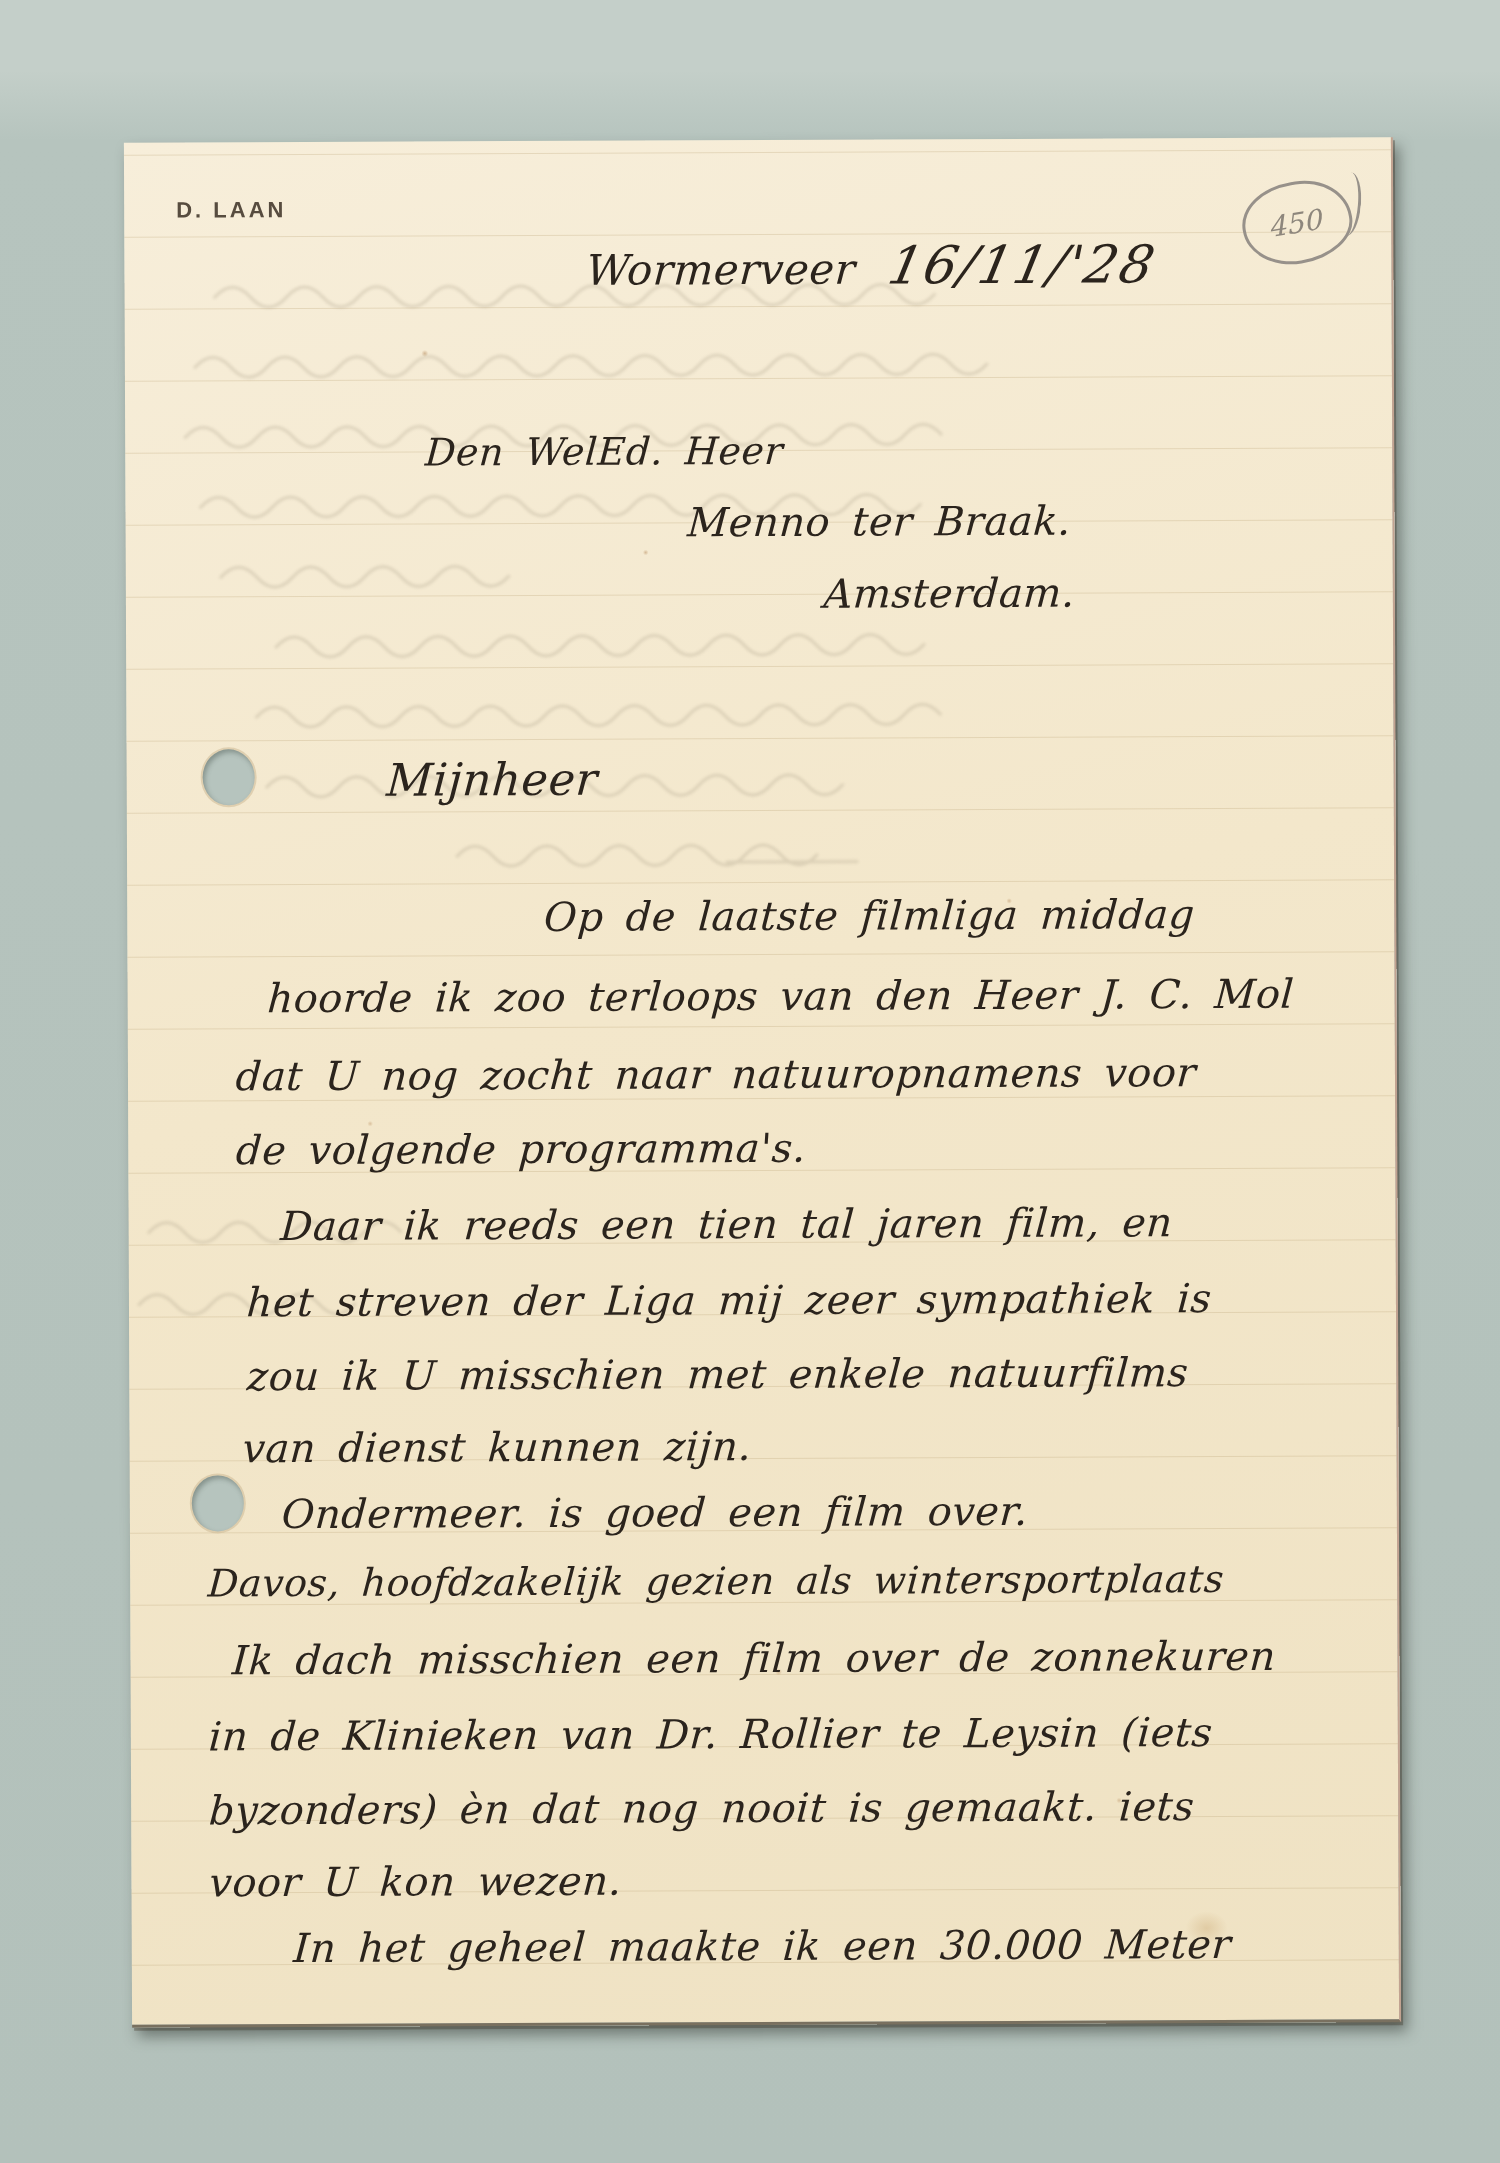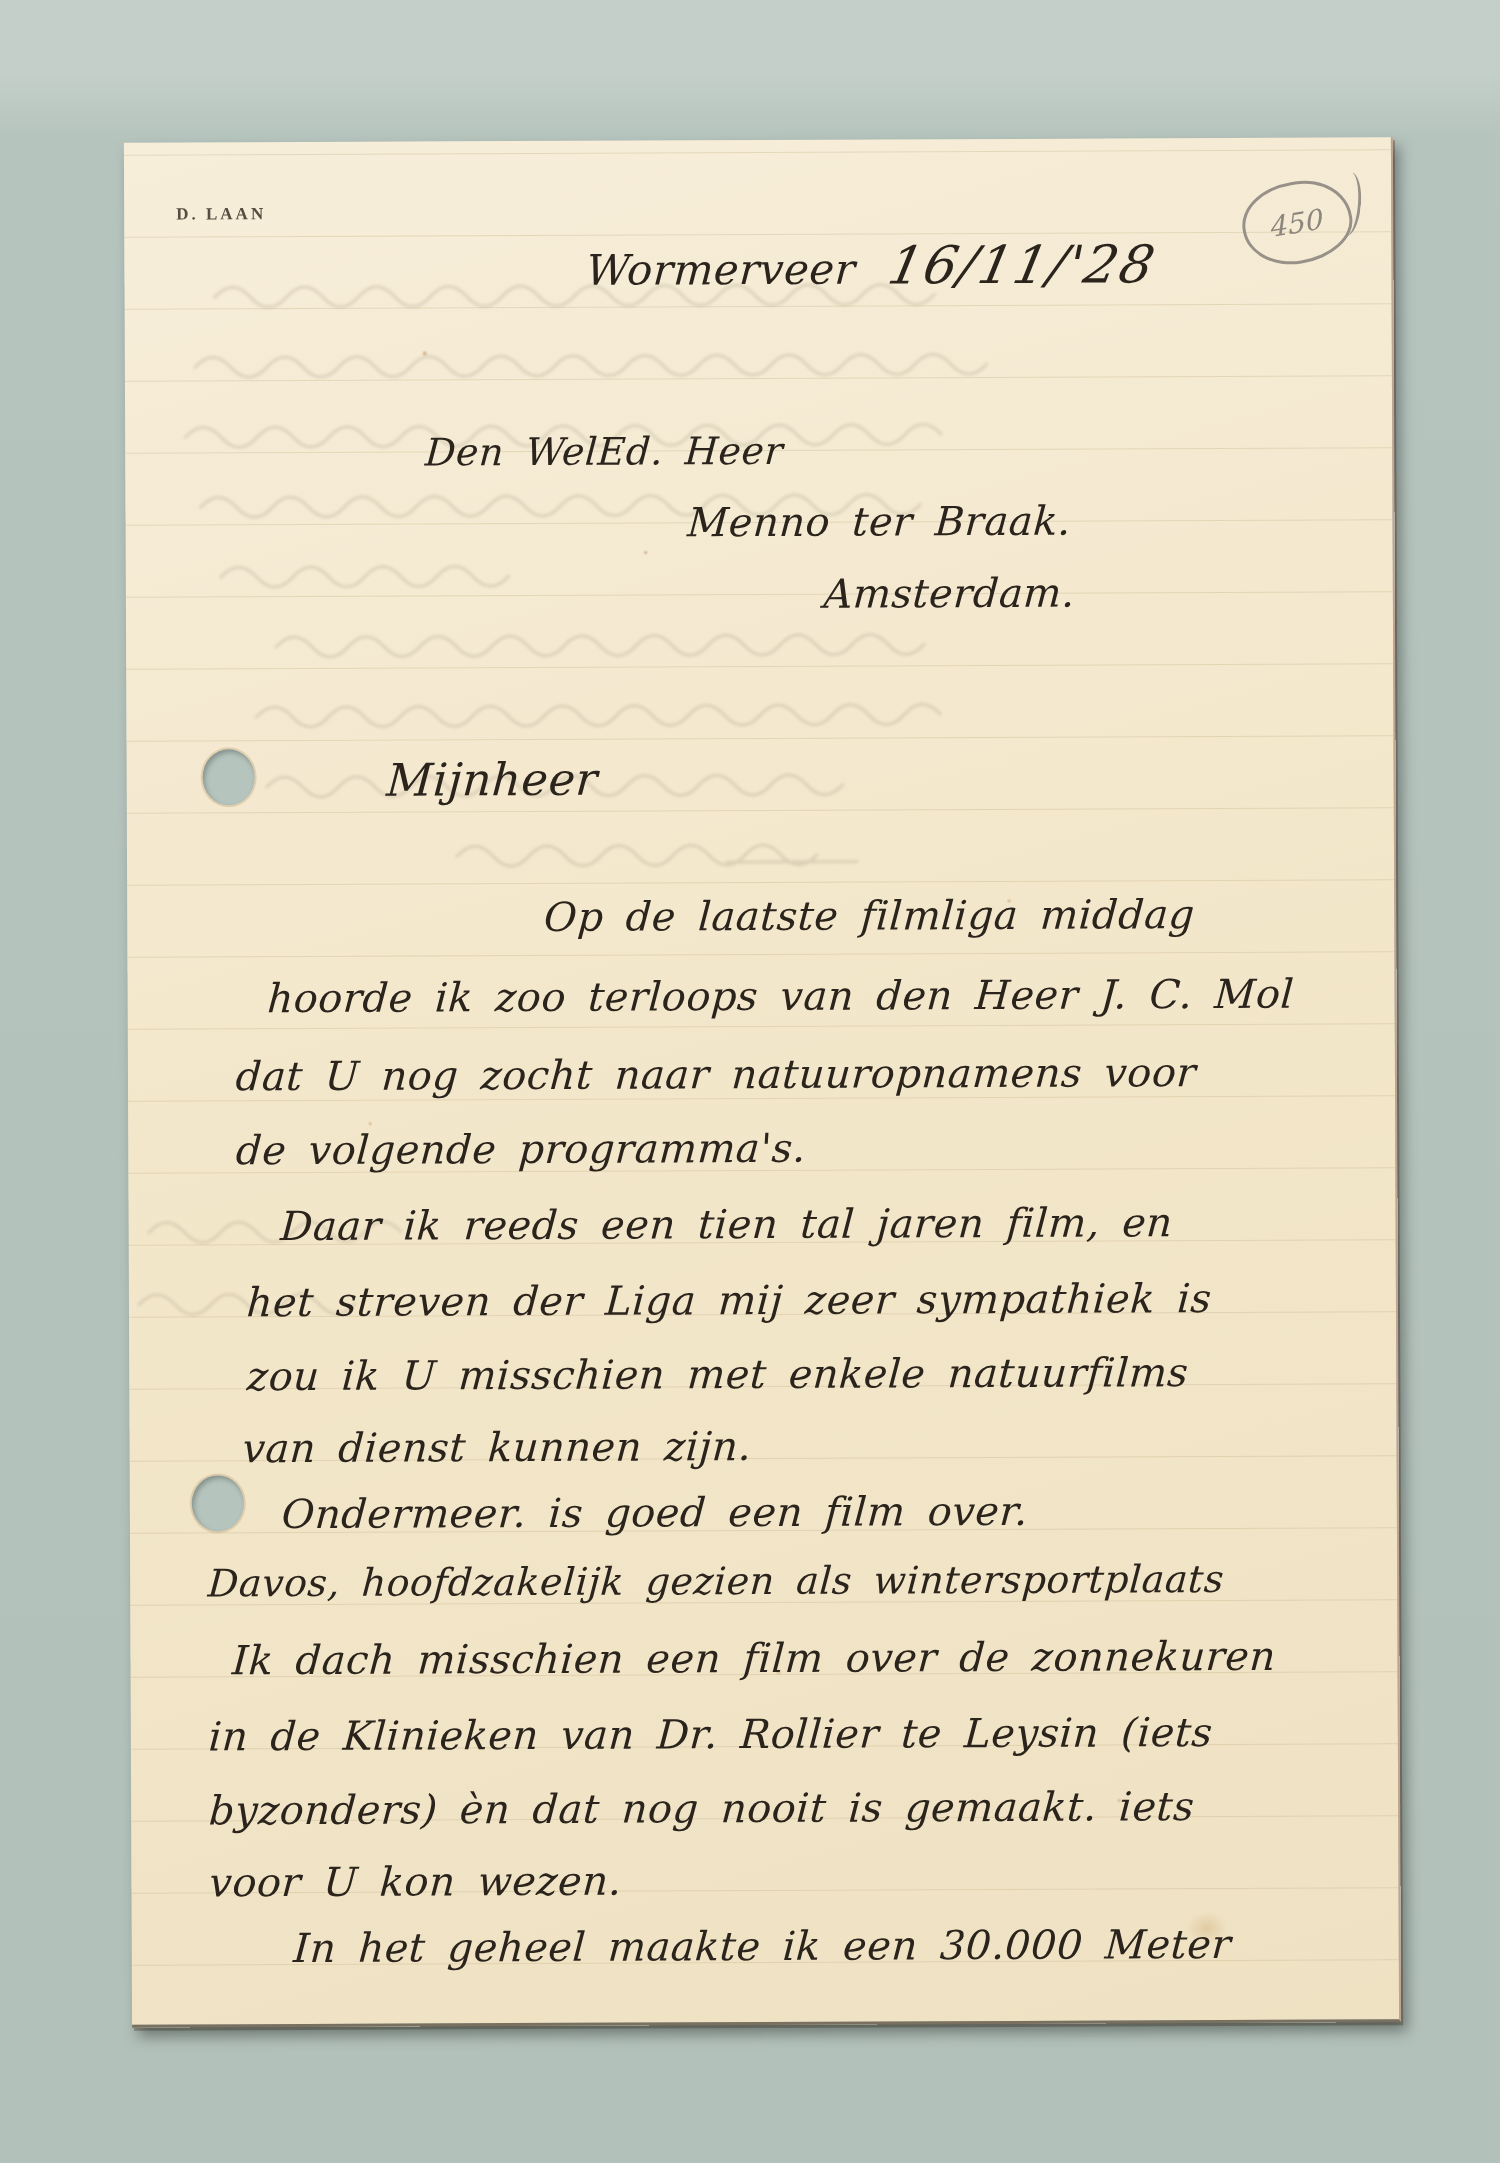--- a/index.html
+++ b/index.html
@@ -34,9 +34,9 @@
     transform:skewX(-4deg);font-size:40px;line-height:1;
   }
   .letterhead{
-    position:absolute;left:52px;top:62px;
-    font-family:Liberation Serif, serif;font-weight:700;
-    font-size:17px;letter-spacing:3px;color:#574c3f;
+    position:absolute;left:52px;top:55px;
+    font-family:Liberation Sans, sans-serif;font-weight:700;
+    font-size:22px;letter-spacing:3px;color:#574c3f;
   }
   .archive-badge{
     position:absolute;left:1118px;top:44px;width:104px;height:76px;

